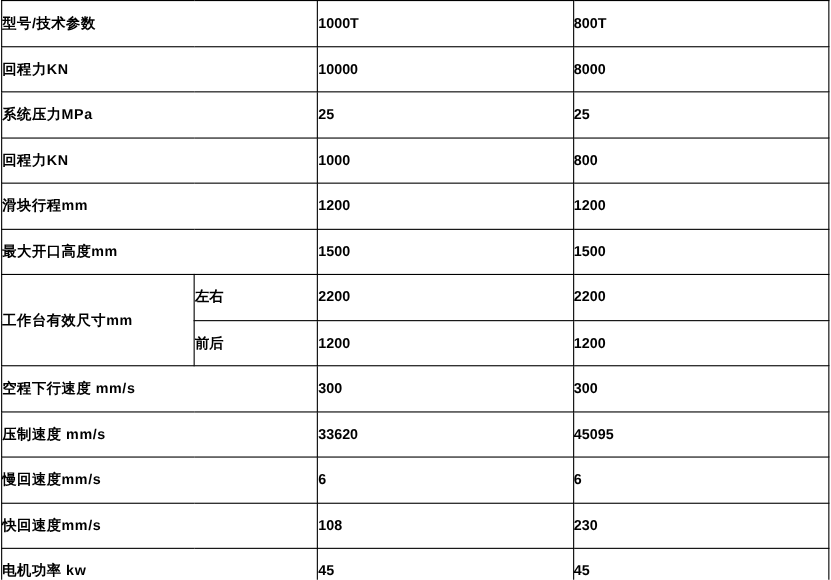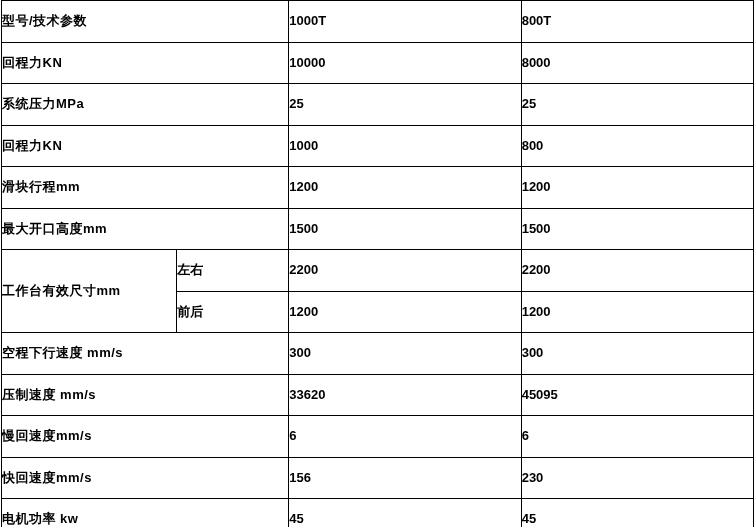--- a/index.html
+++ b/index.html
@@ -124,7 +124,7 @@
       </tr>
       <tr>
         <td class="label" colspan="2">快回速度mm/s</td>
-        <td class="value">156</td>
+        <td class="value">108</td>
         <td class="value">230</td>
       </tr>
       <tr>

